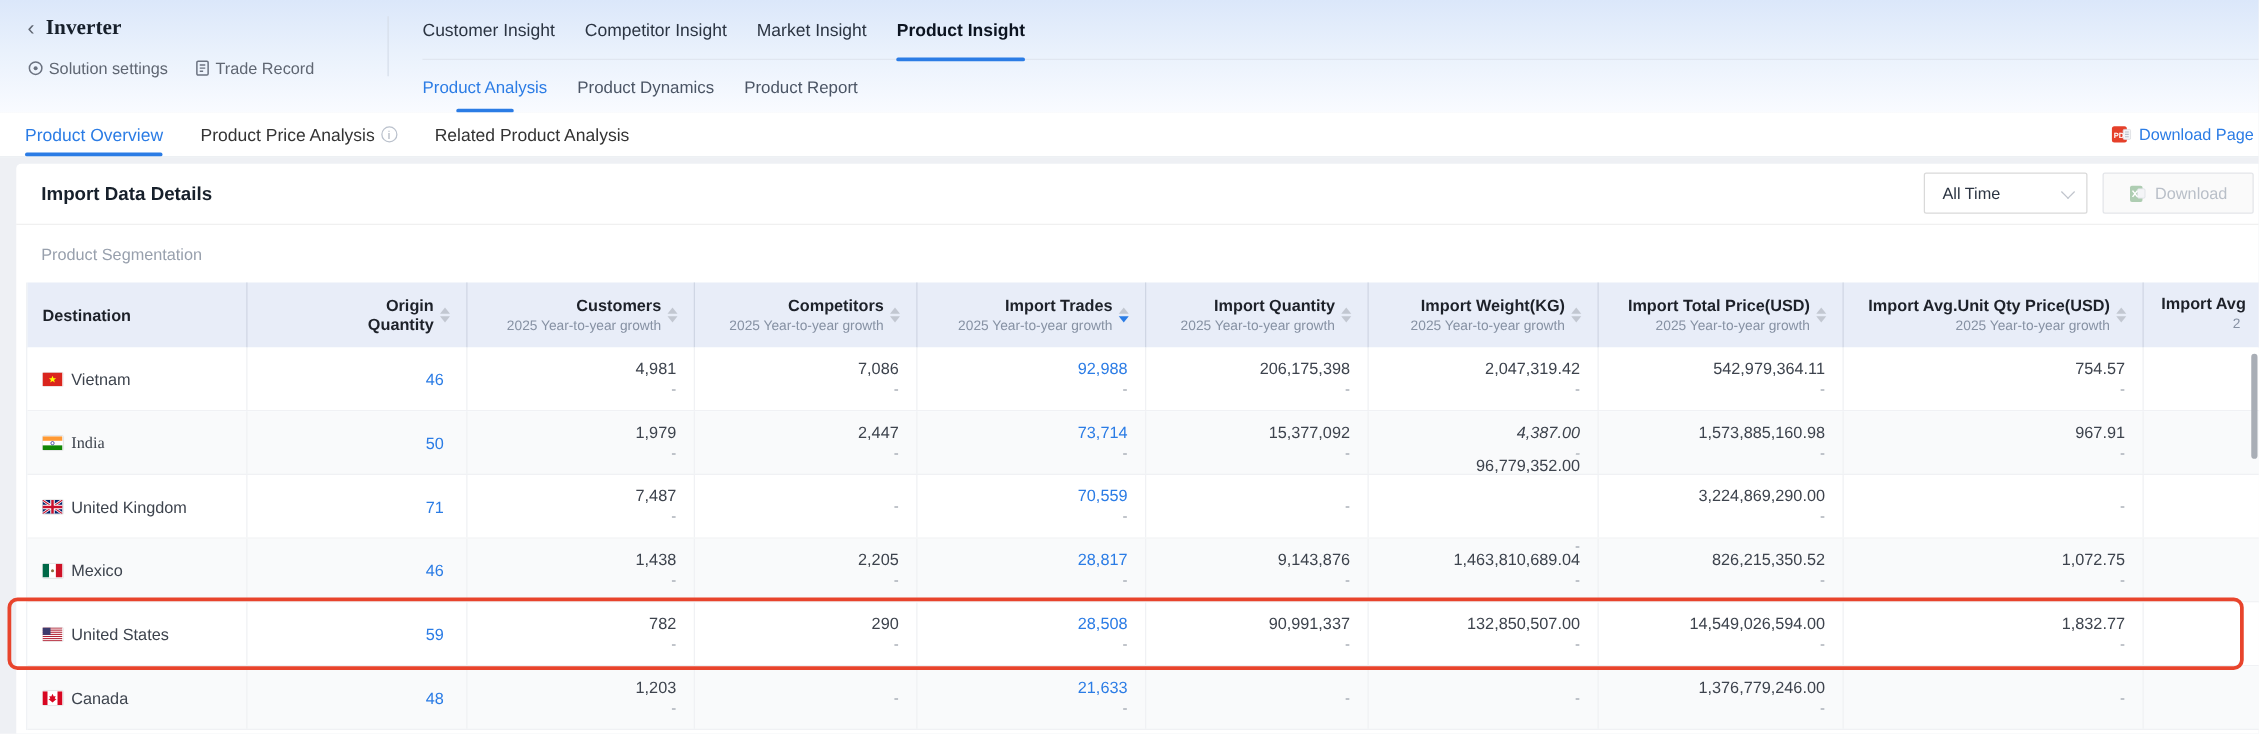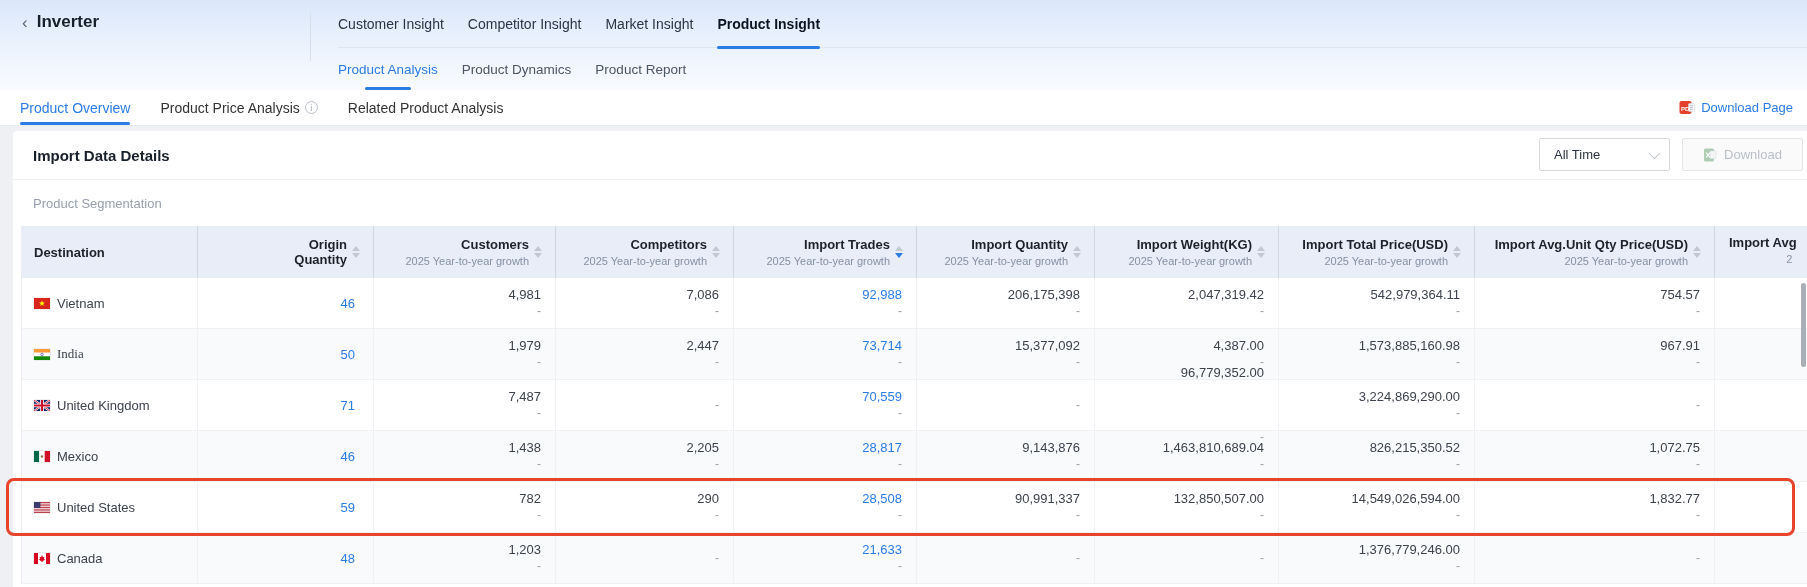--- a/index.html
+++ b/index.html
@@ -21,7 +21,7 @@
   .hdr-left{width:310px;padding:12px 0 0 22px;flex:none;}
   .hdr-title-row{display:flex;align-items:center;gap:9px;}
   .back-ico{font-size:17px;color:#5f6672;line-height:1;cursor:pointer;}
-  .hdr-title{font-size:17px;font-weight:700;color:#17202b;}
+  .hdr-title{font-size:17px;font-weight:700;color:#17202b;font-family:Liberation Serif, serif;}
   .hdr-links{margin-top:15px;display:flex;gap:22px;font-size:13px;color:#5f6672;}
   .hdr-link{display:flex;align-items:center;gap:4px;cursor:pointer;}
   .hdr-link svg{display:block;}

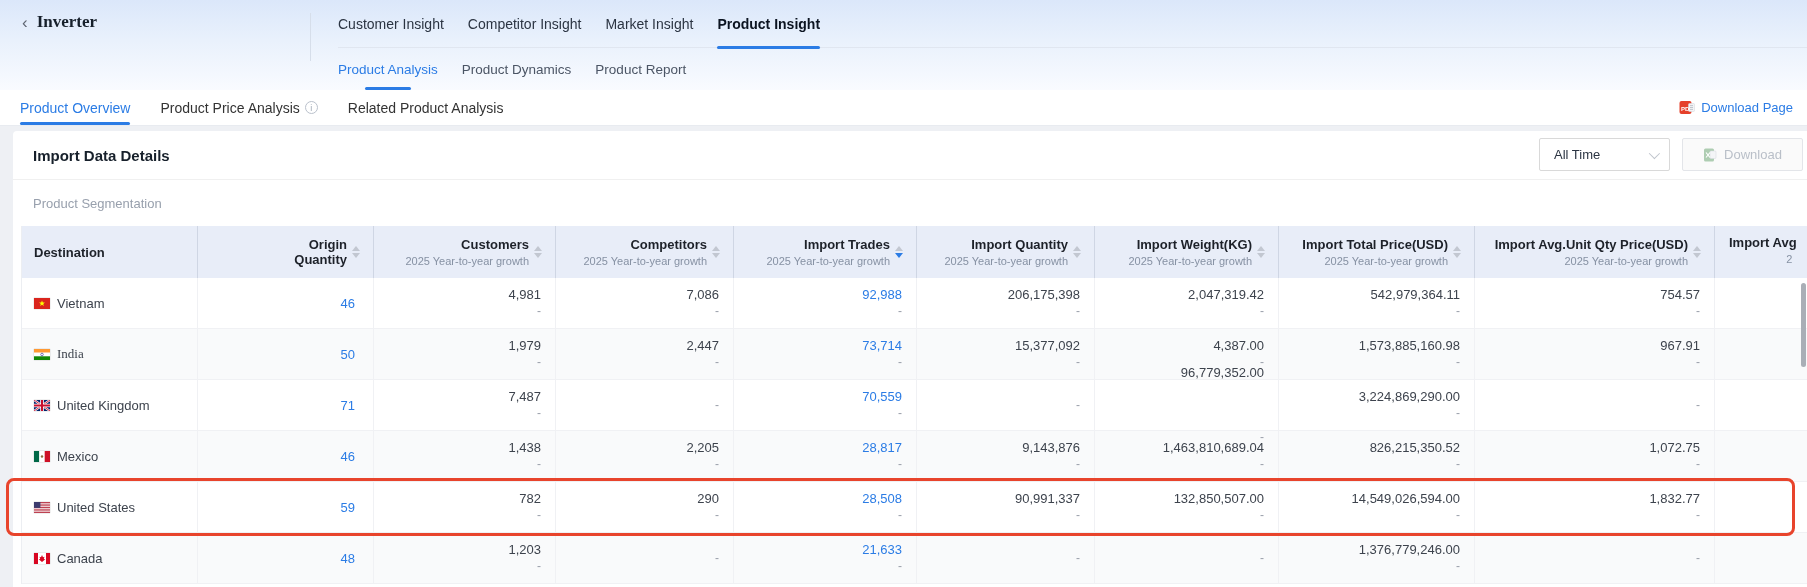--- a/index.html
+++ b/index.html
@@ -112,6 +112,28 @@
       <span class="back-ico">‹</span>
       <span class="hdr-title">Inverter</span>
     </div>
+    <div class="hdr-links">
+      <span class="hdr-link">
+        <span style="line-height:0">
+          <svg width="13" height="13" viewBox="0 0 13 13">
+              <circle cx="6.5" cy="6.5" r="5" fill="none" stroke="#6b7280" stroke-width="1.2"></circle>
+              <circle cx="6.5" cy="6.5" r="1.6" fill="#6b7280"></circle>
+            </svg>
+        </span>
+        <span>Solution settings</span>
+      </span>
+      <span class="hdr-link">
+        <span style="line-height:0">
+          <svg width="12" height="13" viewBox="0 0 12 13">
+              <rect x="1.5" y="1" width="9" height="11" rx="1" fill="none" stroke="#6b7280" stroke-width="1.2"></rect>
+              <line x1="3.8" y1="4" x2="8.2" y2="4" stroke="#6b7280" stroke-width="1.1"></line>
+              <line x1="3.8" y1="6.5" x2="8.2" y2="6.5" stroke="#6b7280" stroke-width="1.1"></line>
+              <line x1="3.8" y1="9" x2="6.5" y2="9" stroke="#6b7280" stroke-width="1.1"></line>
+            </svg>
+        </span>
+        <span>Trade Record</span>
+      </span>
+    </div>
   </div>
   <div class="hdr-vdivider"></div>
   <div class="hdr-tabs">

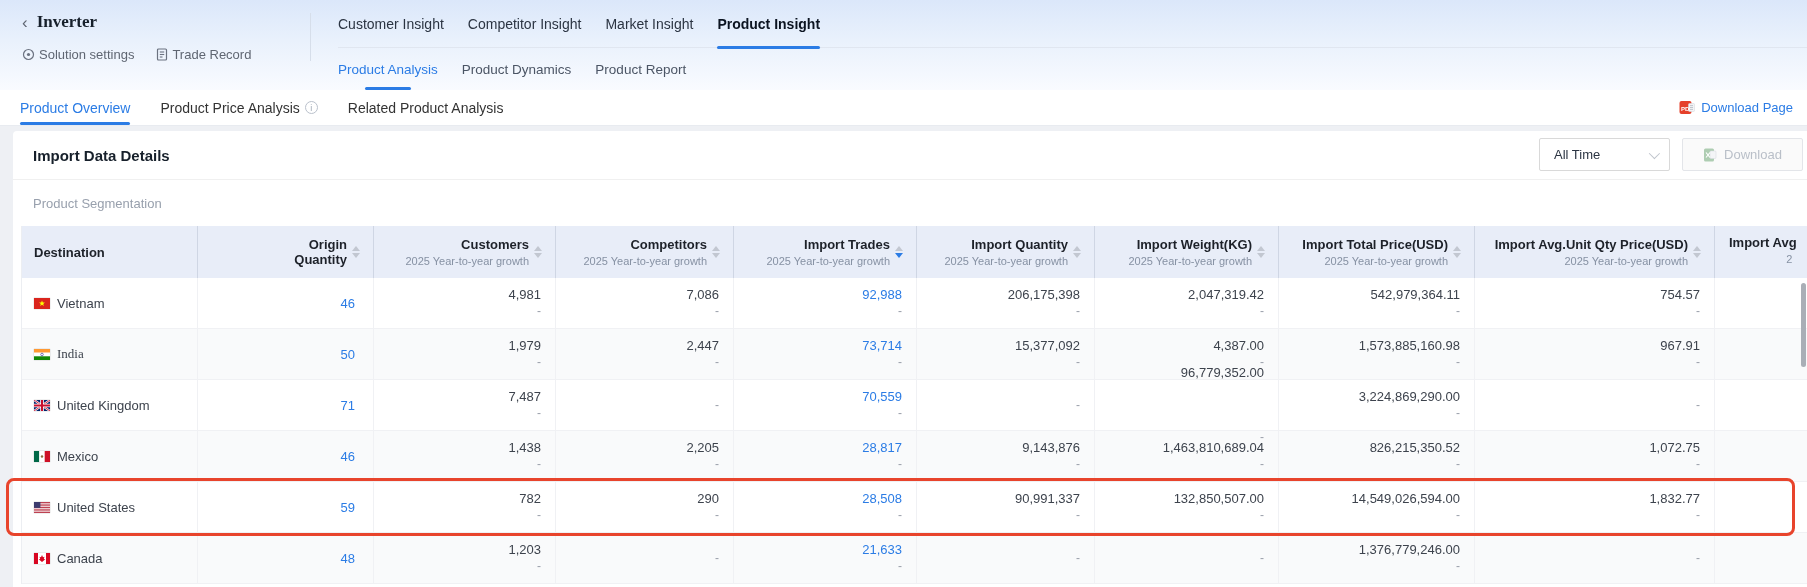--- a/index.html
+++ b/index.html
@@ -45,7 +45,7 @@
   .nav-item.active::after{content:"";position:absolute;left:0;right:0;bottom:0;height:3px;background:var(--accent);border-radius:2px;}
   .info-ico{width:13px;height:13px;border:1px solid #bac1cc;border-radius:50%;color:#a2aab6;
     font-size:9px;display:flex;align-items:center;justify-content:center;font-style:normal;}
-  .download-page{position:absolute;right:14px;top:0;height:100%;display:flex;align-items:center;gap:6px;
+  .download-page{position:absolute;right:4px;top:0;height:100%;display:flex;align-items:center;gap:6px;
     color:var(--accent);font-size:13px;cursor:pointer;}
   
   .card{position:absolute;left:13px;top:131px;width:1794px;height:456px;background:#fff;border-radius:4px 0 0 0;}

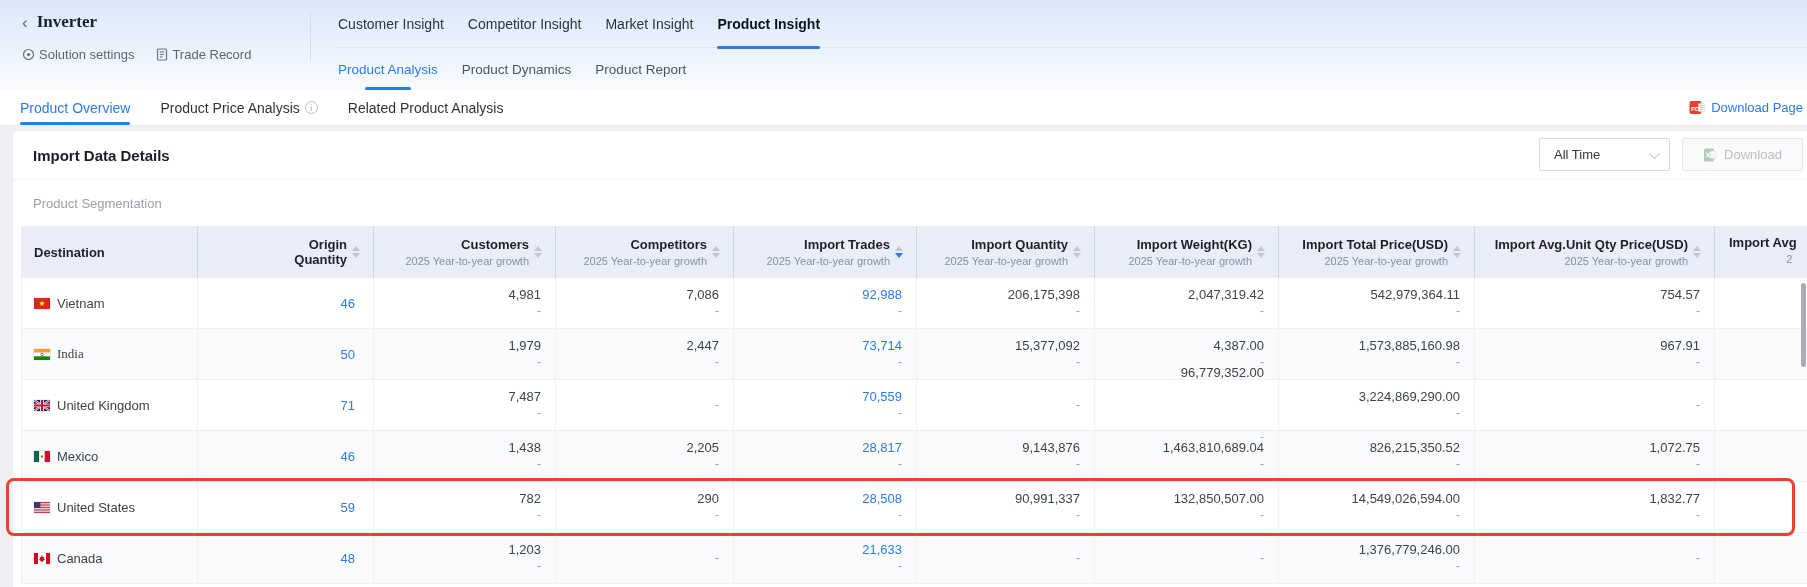--- a/index.html
+++ b/index.html
@@ -363,7 +363,7 @@
             <div class="val">15,377,092</div>
             <div class="growth">-</div>
           </div>
-          <div class="td td-num" style="width: 184px;">
+          <div class="td td-num" style="width: 184px; font-style: italic;">
             <div class="val">4,387.00</div>
             <div class="growth">-</div>
           </div>

